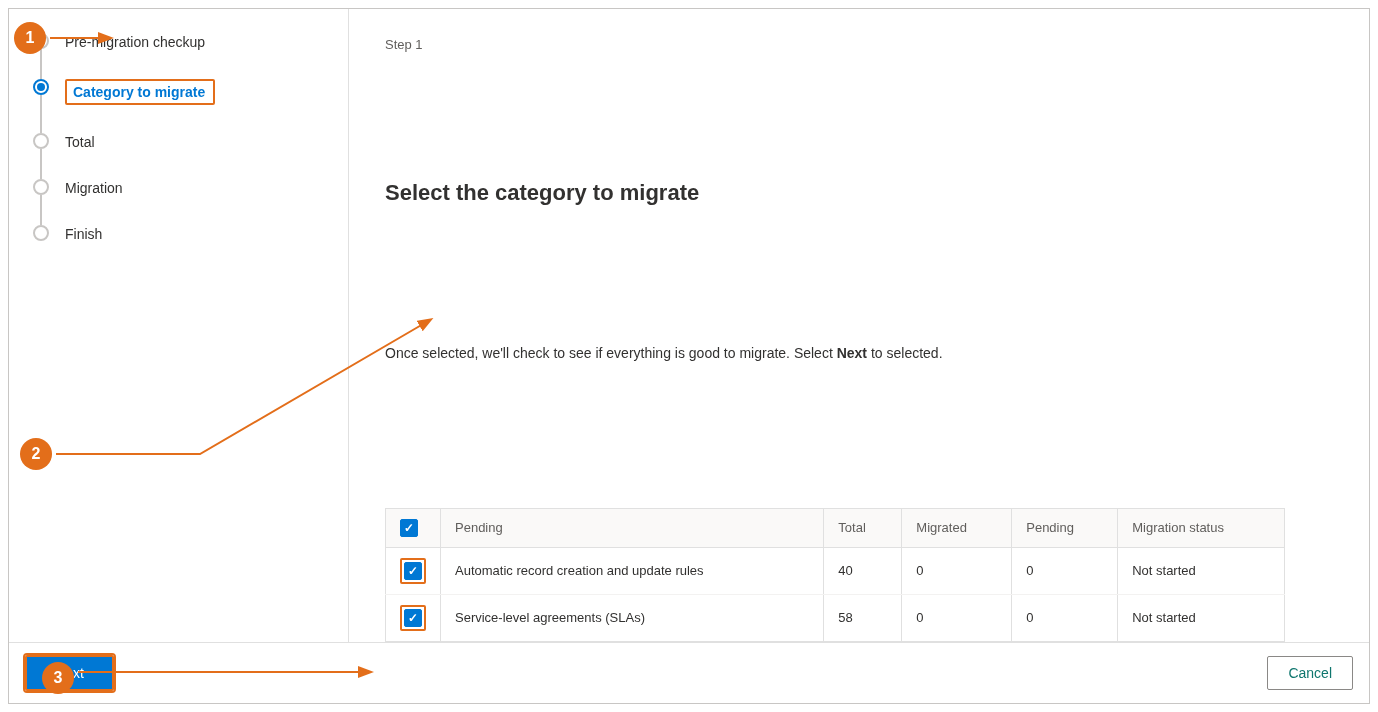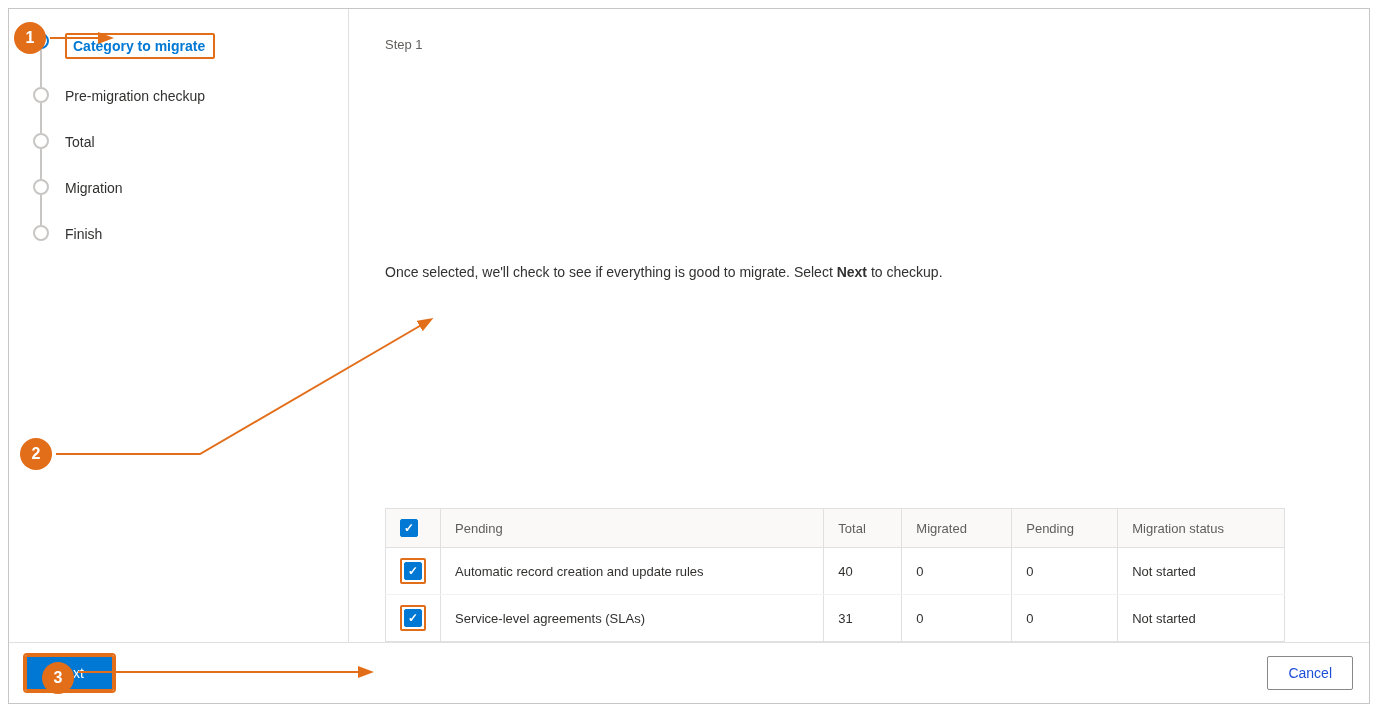--- a/index.html
+++ b/index.html
@@ -310,6 +310,16 @@
 
             <div class="s-item">
               <div class="s-left">
+                <div class="s-circle"></div>
+                <div class="s-line"></div>
+              </div>
+              <div class="s-right">
+                <span class="s-label">Pre-migration checkup</span>
+              </div>
+            </div>
+
+            <div class="s-item">
+              <div class="s-left">
                 <div class="s-circle active">
                   <div class="s-dot"></div>
                 </div>
@@ -319,16 +329,6 @@
                 <div class="step1-box">
                   <span class="s-label active">Category to migrate</span>
                 </div>
-              </div>
-            </div>
-
-            <div class="s-item">
-              <div class="s-left">
-                <div class="s-circle"></div>
-                <div class="s-line"></div>
-              </div>
-              <div class="s-right">
-                <span class="s-label">Pre-migration checkup</span>
               </div>
             </div>
 

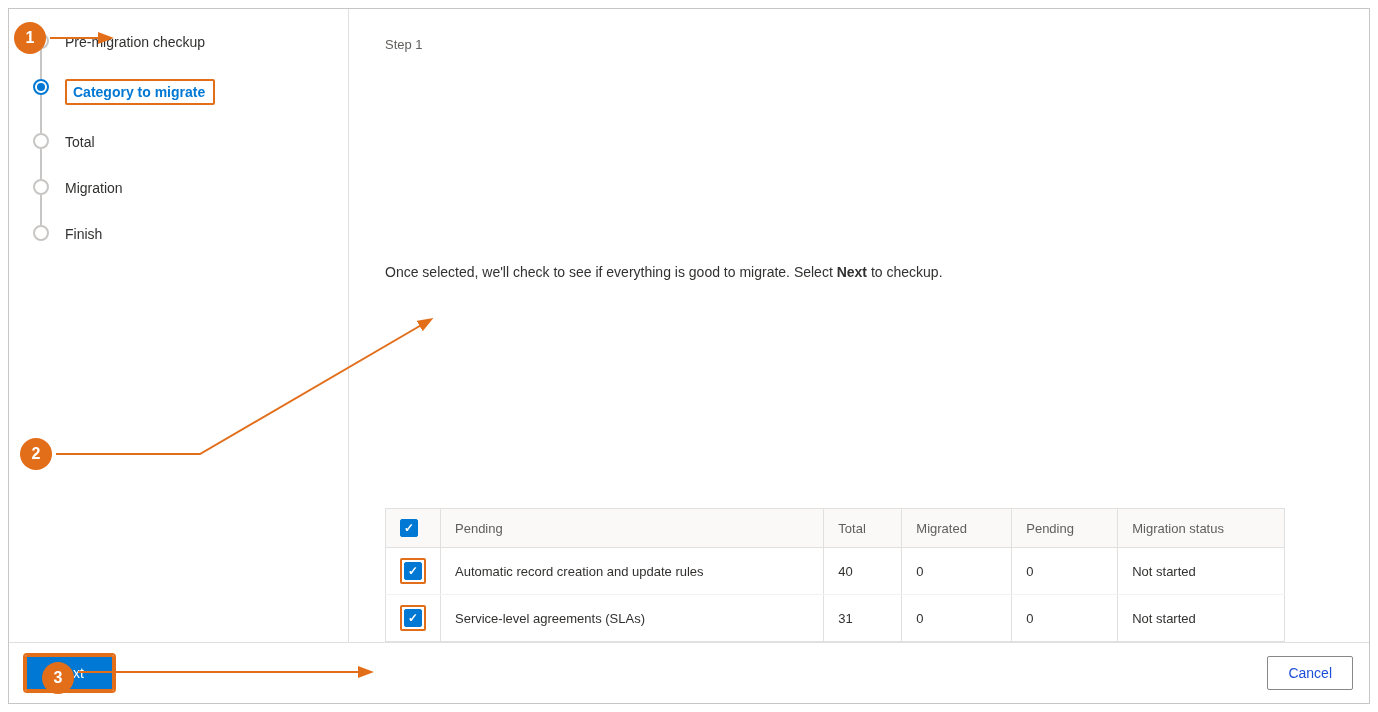--- a/index.html
+++ b/index.html
@@ -367,6 +367,7 @@
 
         <div class="content-right">
           <div class="step-label-top">Step 1</div>
+          <h1 class="step-title">Select the category to migrate</h1>
           <p class="step-description">
             <span>Once selected, we'll check to see if everything is good to migrate. Select </span><strong>Next</strong><span> to checkup.</span>
           </p>

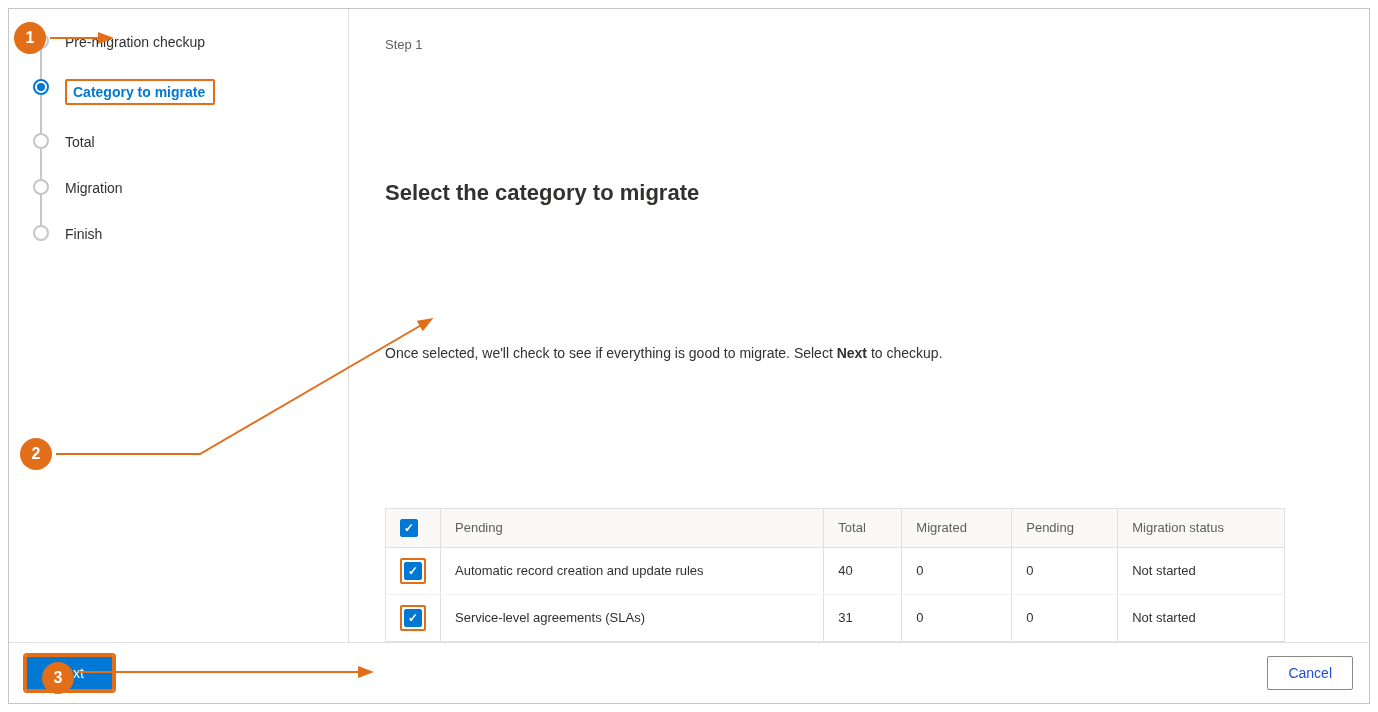--- a/index.html
+++ b/index.html
@@ -369,7 +369,7 @@
           <div class="step-label-top">Step 1</div>
           <h1 class="step-title">Select the category to migrate</h1>
           <p class="step-description">
-            <span>Once selected, we'll check to see if everything is good to migrate. Select </span><strong>Next</strong><span> to checkup.</span>
+            <span>Once selected, we'll check to see if everything is good to migrate. Select </span><strong>Next</strong><span> to selected.</span>
           </p>
 
           <table class="migration-table">

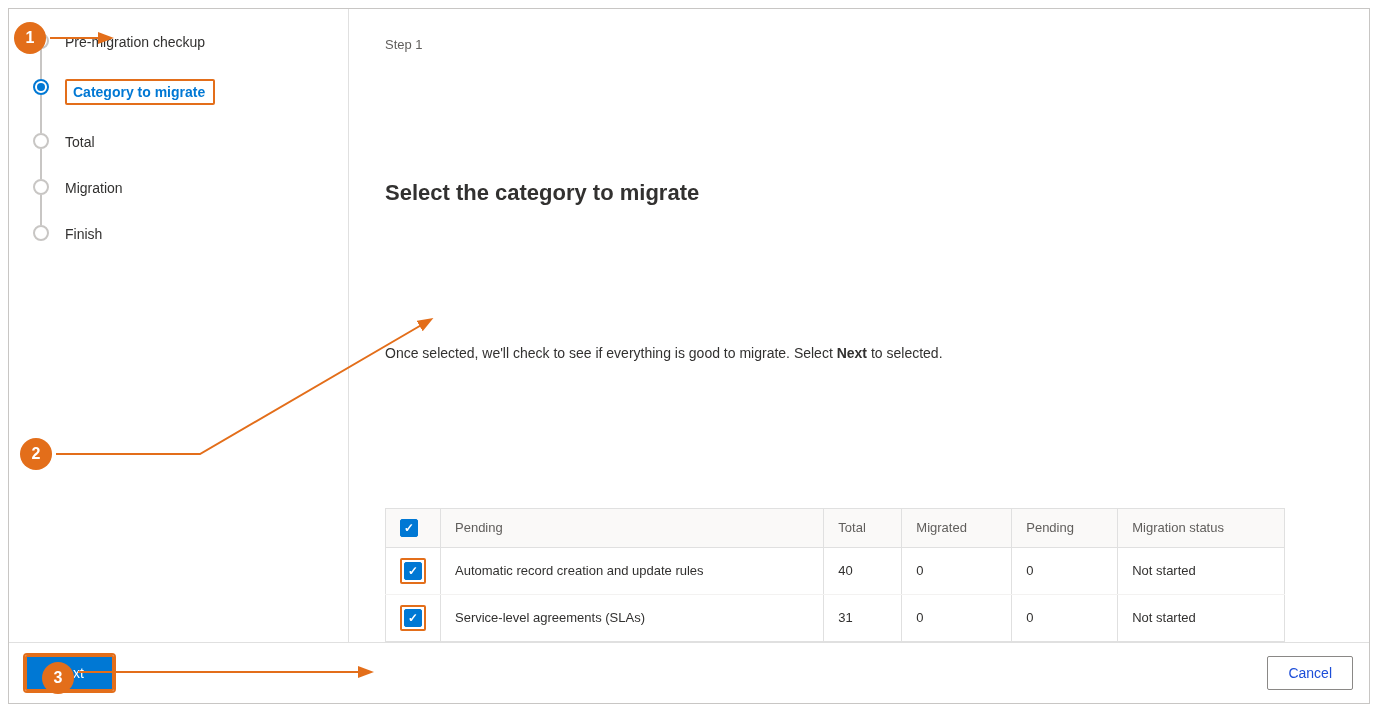--- a/index.html
+++ b/index.html
@@ -413,7 +413,7 @@
                   </div>
                 </td>
                 <td>Service-level agreements (SLAs)</td>
-                <td>31</td>
+                <td>58</td>
                 <td>0</td>
                 <td>0</td>
                 <td>Not started</td>

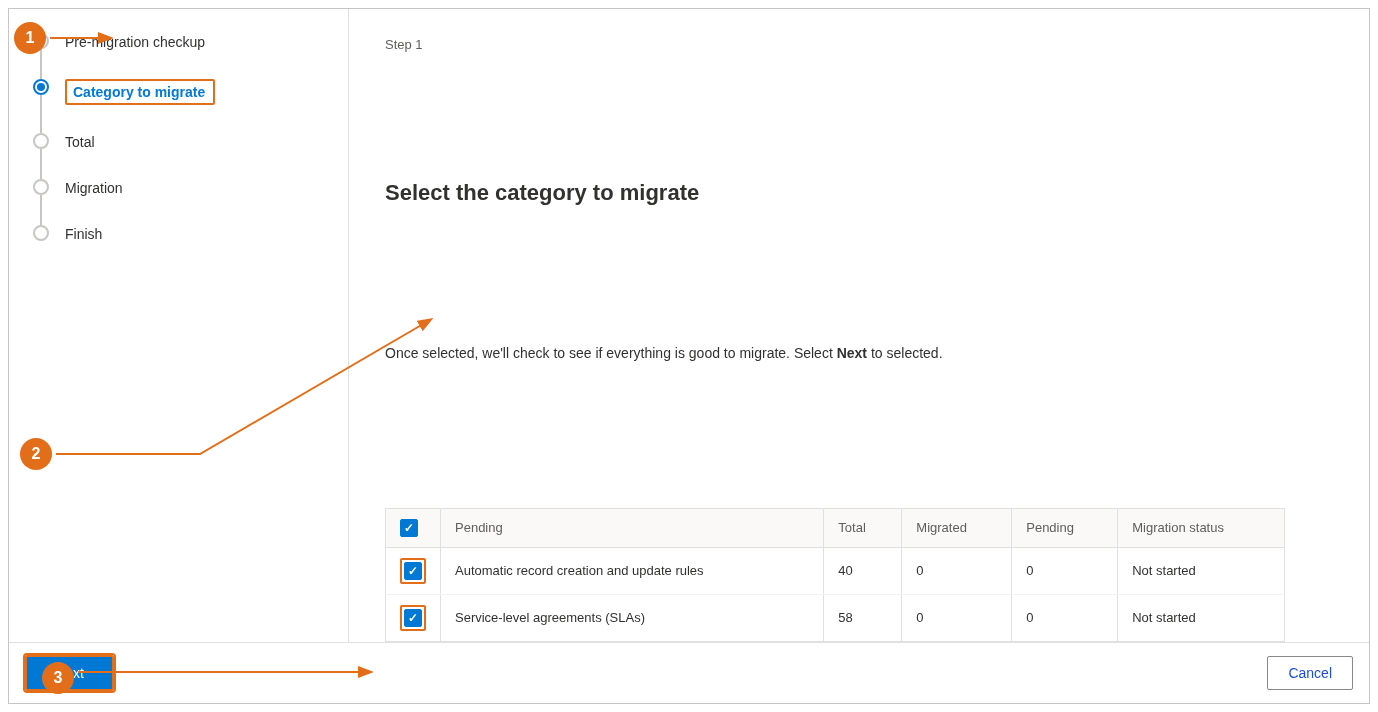--- a/index.html
+++ b/index.html
@@ -156,7 +156,7 @@
 
     .btn-cancel {
       background: #fff;
-      color: #1d4ed8;
+      color: #0f766e;
       border: 1px solid #8a8886;
       border-radius: 2px;
       padding: 8px 20px;

